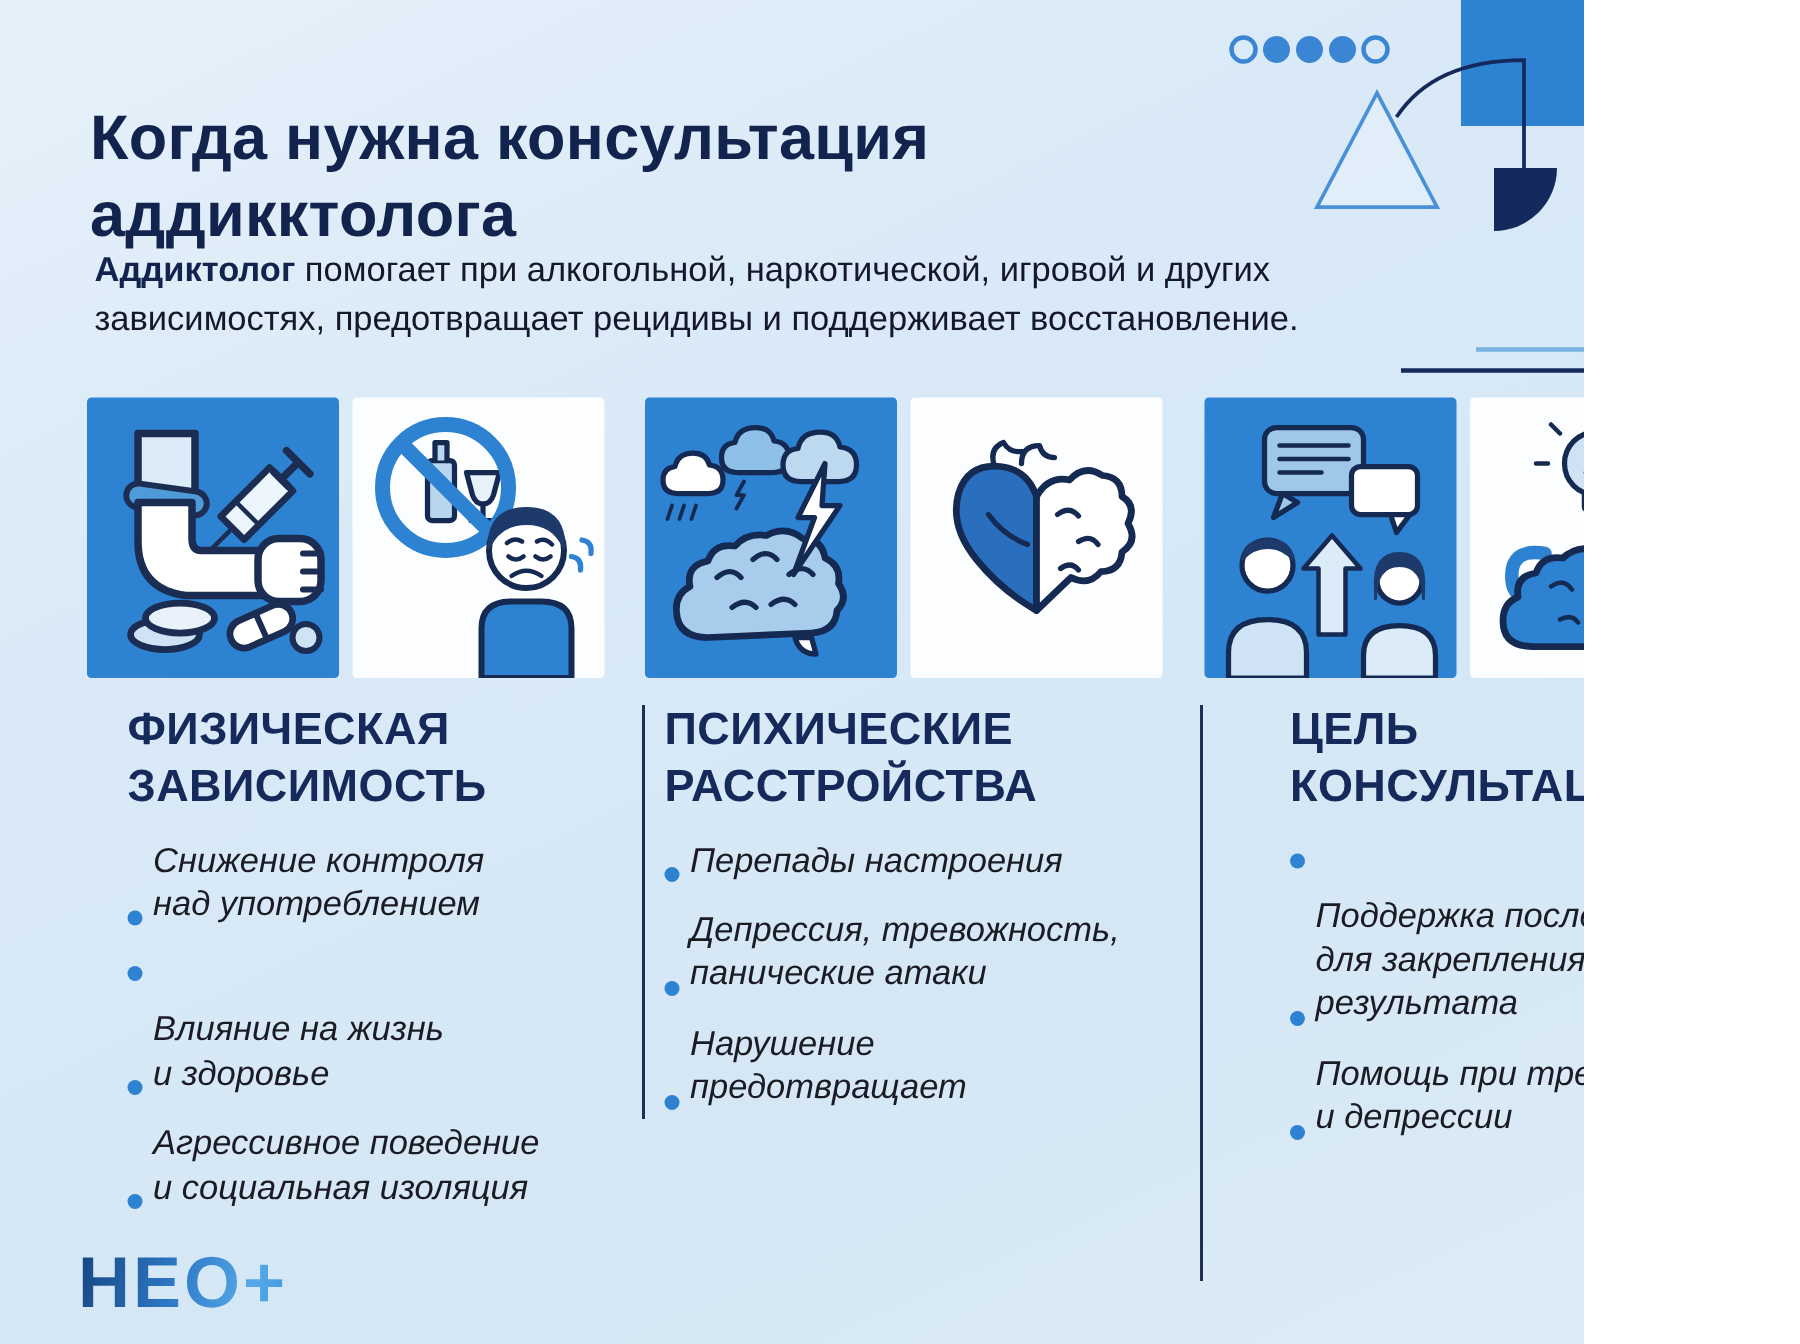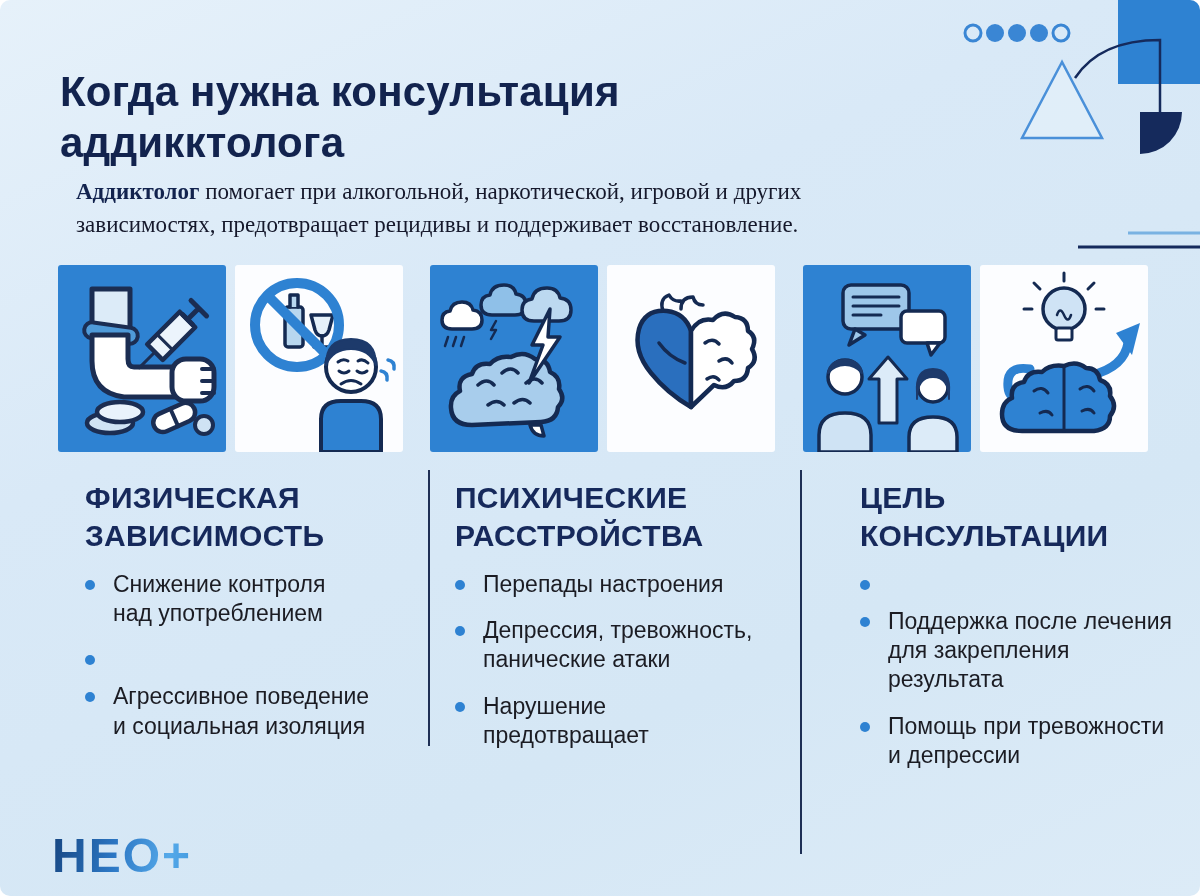--- a/index.html
+++ b/index.html
@@ -4,8 +4,8 @@
 <style>
   html,body{margin:0;padding:0;}
   body{font-family:"Liberation Sans","DejaVu Sans",sans-serif;}
-  .canvas{position:relative;width:1200px;height:896px;overflow:hidden;
-    background:linear-gradient(155deg,#e6f1fa 0%,#d9e9f7 35%,#d5e7f5 70%,#dcebf7 100%);border-radius:10px;}
+  .canvas{position:relative;width:1056px;height:896px;overflow:hidden;
+    background:linear-gradient(155deg,#e6f1fa 0%,#d9e9f7 35%,#d5e7f5 70%,#dcebf7 100%);}
   .pre{white-space:pre-line;}
   .title{position:absolute;left:60px;top:38px;width:900px;
     font-size:42px;line-height:1.22;font-weight:800;color:#12234e;letter-spacing:.2px;}

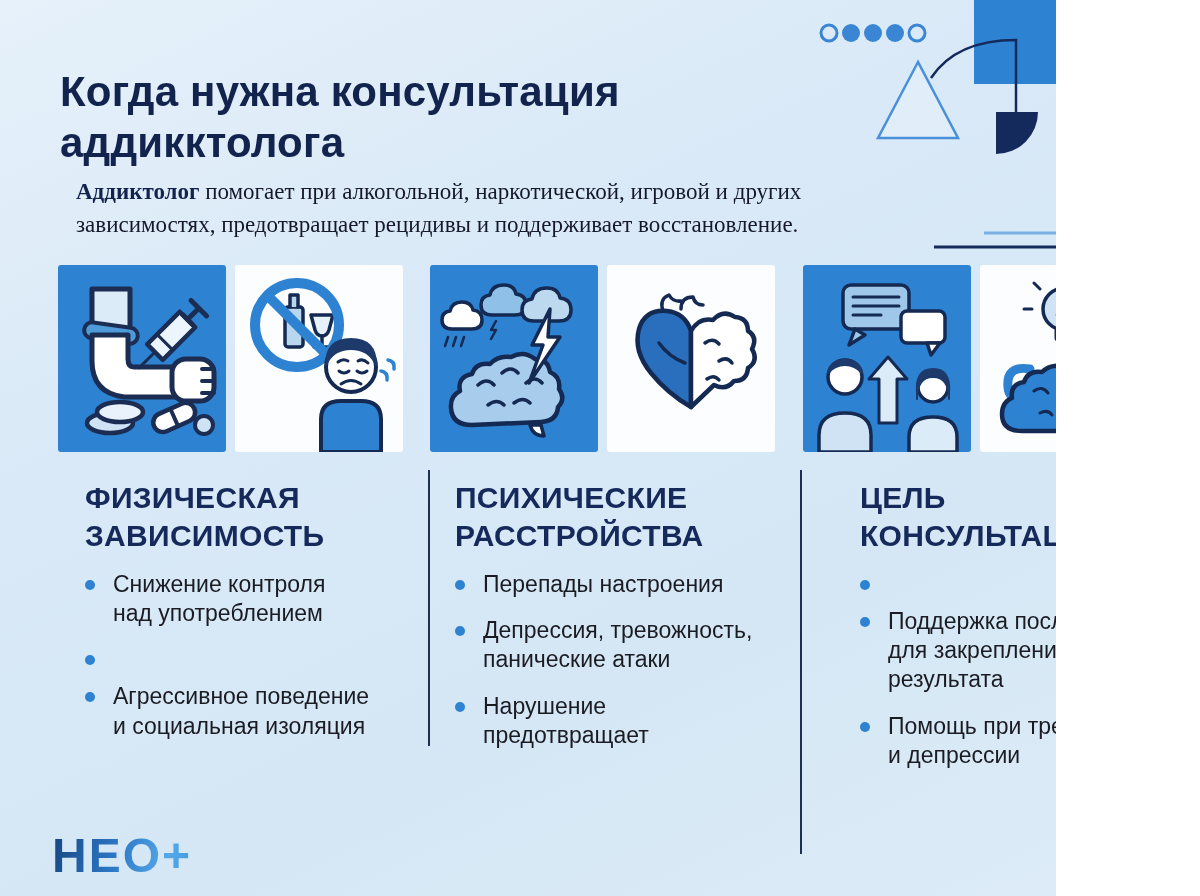--- a/index.html
+++ b/index.html
@@ -10,7 +10,7 @@
   .title{position:absolute;left:60px;top:38px;width:900px;
     font-size:42px;line-height:1.22;font-weight:800;color:#12234e;letter-spacing:.2px;}
   .intro{position:absolute;left:60px;top:160px;width:1060px;
-    font-size:23px;line-height:1.42;color:#15182b;margin:16px;font-family:Liberation Serif, serif;}
+    font-size:23px;line-height:1.42;color:#15182b;margin:3px;}
   .intro b{color:#12234e;}
   .decor{position:absolute;top:0;right:0;}
   .tiles{position:absolute;top:265px;display:flex;gap:9px;}

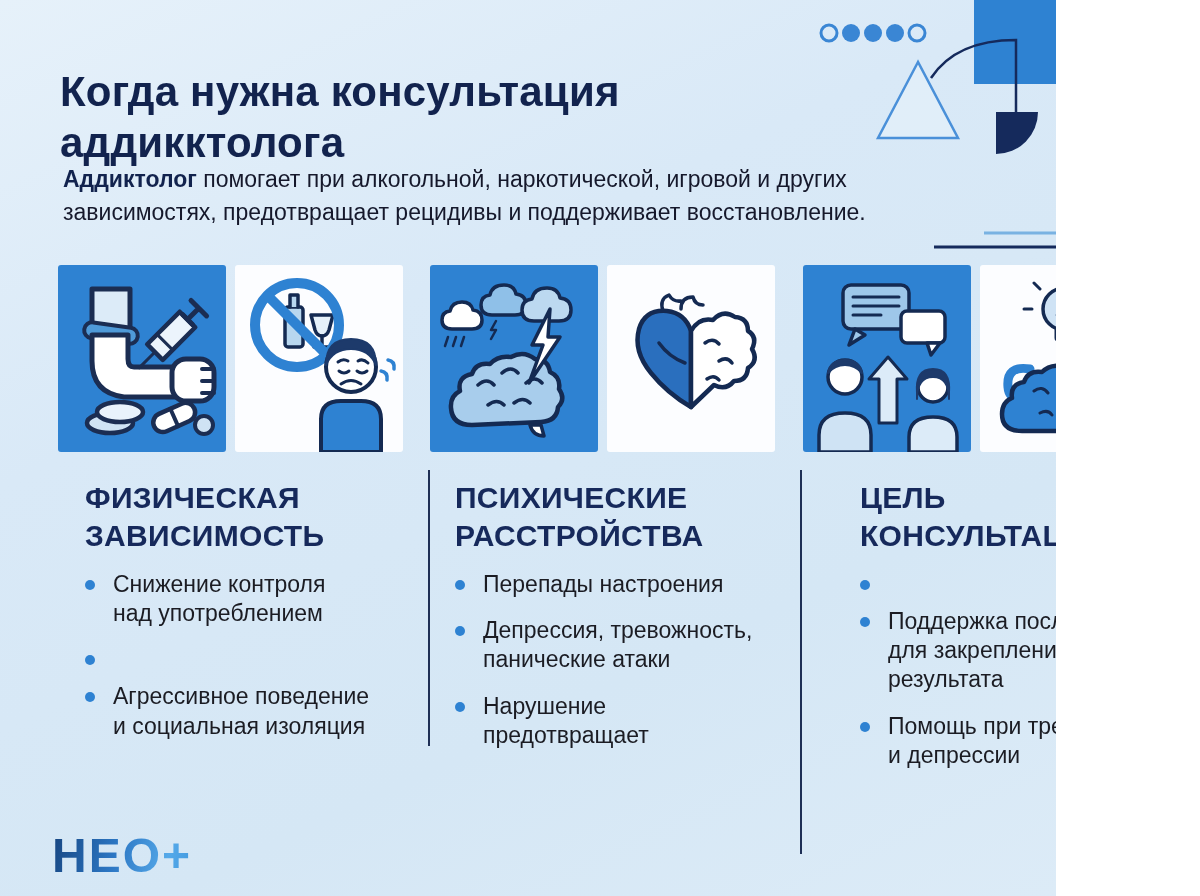--- a/index.html
+++ b/index.html
@@ -26,7 +26,7 @@
   .colText.c2{left:455px;width:330px;}
   .colText.c3{left:860px;width:350px;}
   .colHeading{font-size:30px;line-height:1.26;font-weight:800;color:#16295b;
-    letter-spacing:.3px;margin:15px 0 15px 0;}
+    letter-spacing:.3px;margin:4px 0 15px 0;}
   ul.bullets{list-style:none;margin:0;padding:0;}
   ul.bullets li{display:flex;align-items:flex-start;gap:18px;margin-bottom:17px;}
   .dot{flex:0 0 auto;width:10px;height:10px;border-radius:50%;background:#2e82d2;margin-top:10px;}

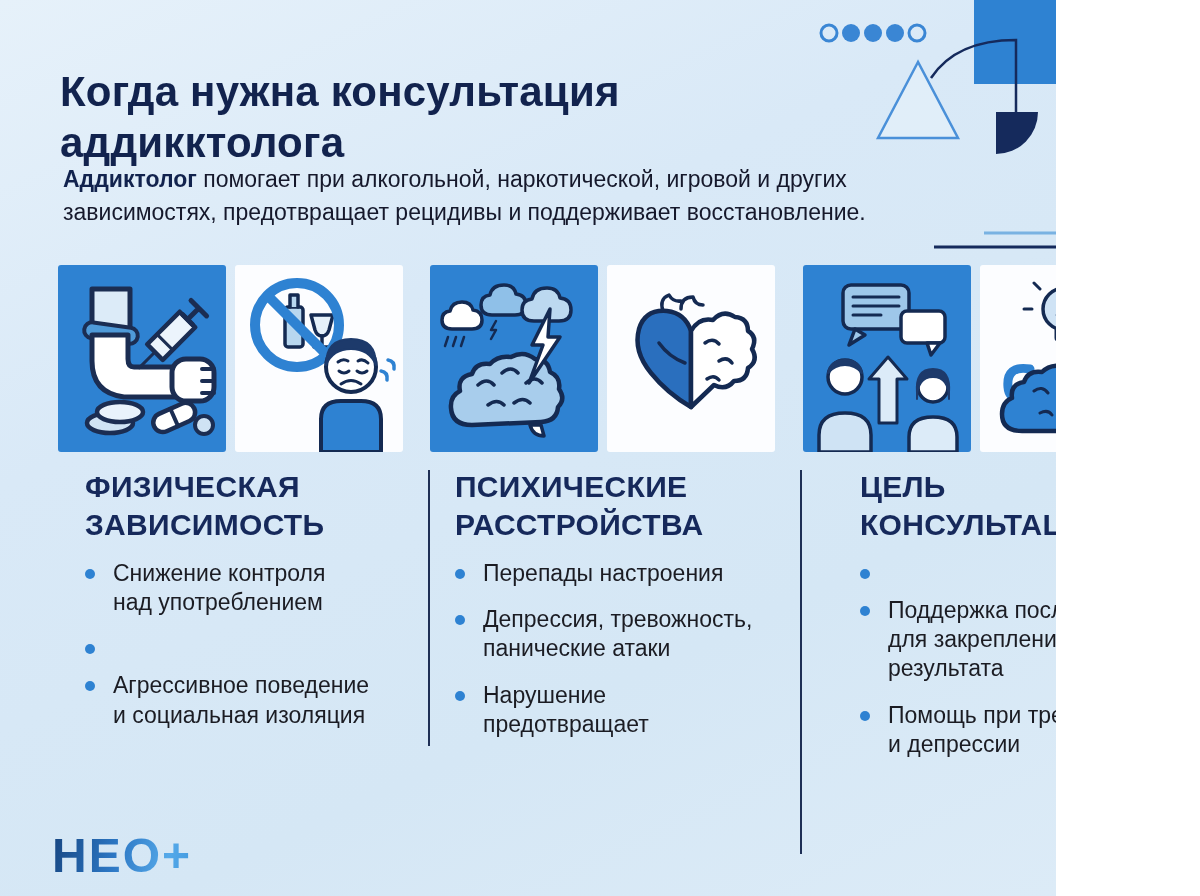--- a/index.html
+++ b/index.html
@@ -23,7 +23,7 @@
   .div2{left:800px;top:470px;height:384px;}
   .colText{position:absolute;top:464px;}
   .colText.c1{left:85px;width:335px;}
-  .colText.c2{left:455px;width:330px;}
+  .colText.c2{left:443px;width:330px;}
   .colText.c3{left:860px;width:350px;}
   .colHeading{font-size:30px;line-height:1.26;font-weight:800;color:#16295b;
     letter-spacing:.3px;margin:4px 0 15px 0;}

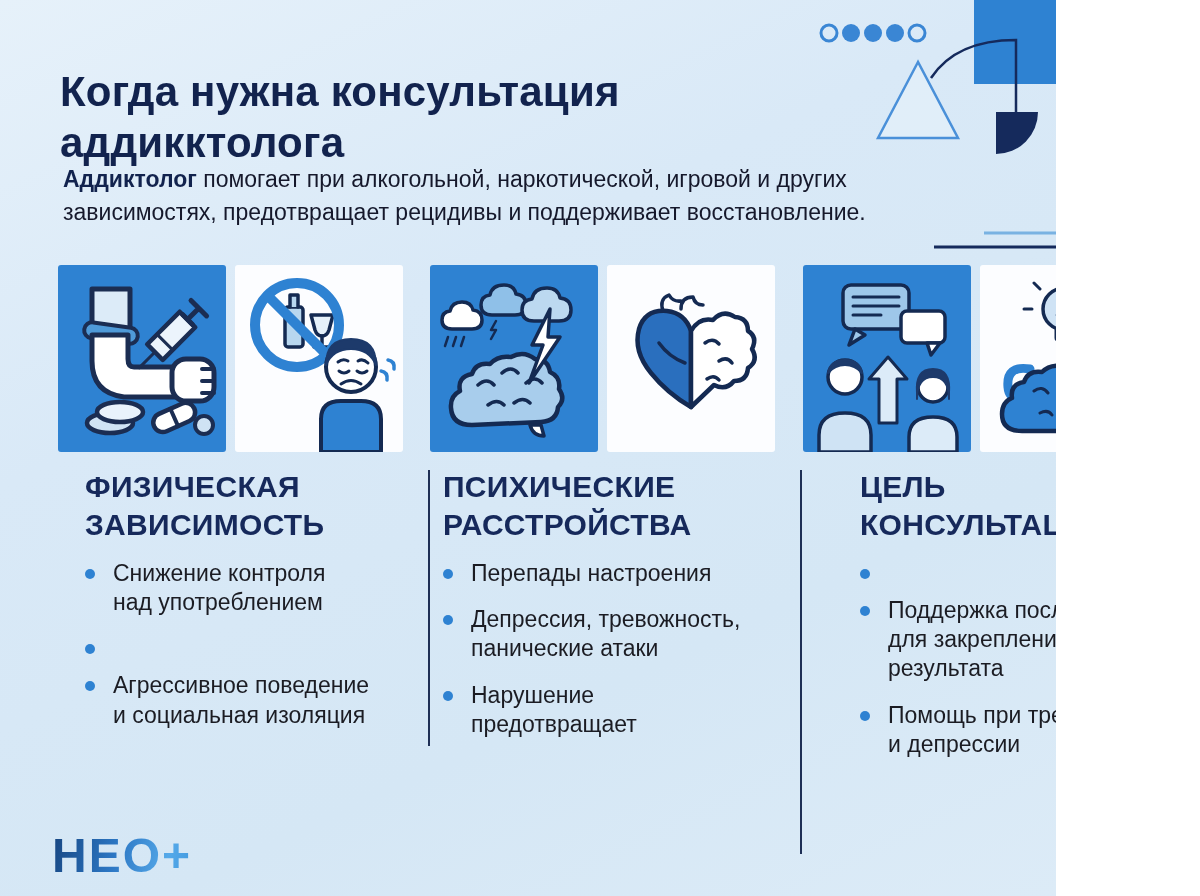--- a/index.html
+++ b/index.html
@@ -28,7 +28,7 @@
   .colHeading{font-size:30px;line-height:1.26;font-weight:800;color:#16295b;
     letter-spacing:.3px;margin:4px 0 15px 0;}
   ul.bullets{list-style:none;margin:0;padding:0;}
-  ul.bullets li{display:flex;align-items:flex-start;gap:18px;margin-bottom:17px;}
+  ul.bullets li{display:flex;align-items:flex-end;gap:7px;margin-bottom:17px;font-style:italic;}
   .dot{flex:0 0 auto;width:10px;height:10px;border-radius:50%;background:#2e82d2;margin-top:10px;}
   .btext{font-size:23px;line-height:1.28;color:#1b1c23;}
   .logo{position:absolute;left:52px;top:828px;font-size:48px;font-weight:800;letter-spacing:2px;

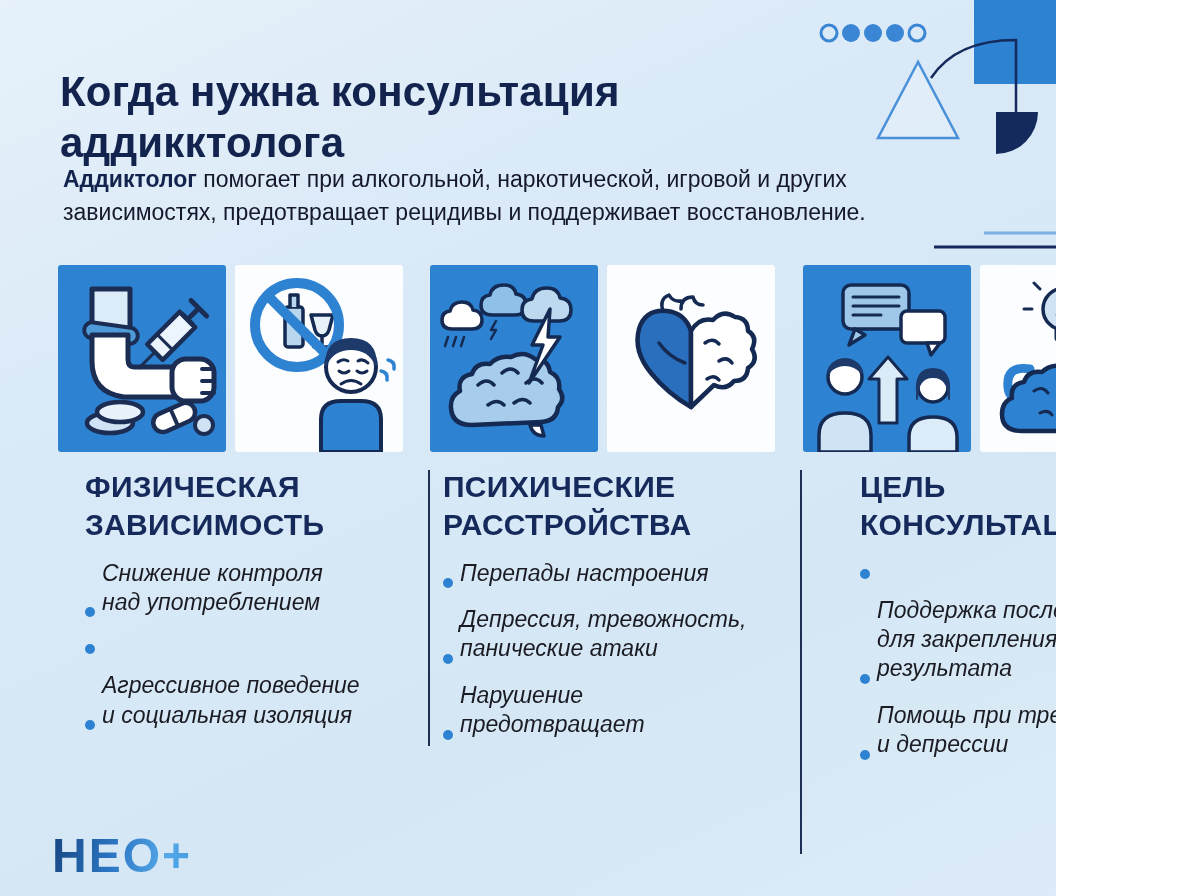--- a/index.html
+++ b/index.html
@@ -191,6 +191,11 @@
         </li>
       <li>
           <span class="dot"></span>
+          <span class="btext pre">Влияние на жизнь
+и здоровье</span>
+        </li>
+      <li>
+          <span class="dot"></span>
           <span class="btext pre">Агрессивное поведение
 и социальная изоляция</span>
         </li>

